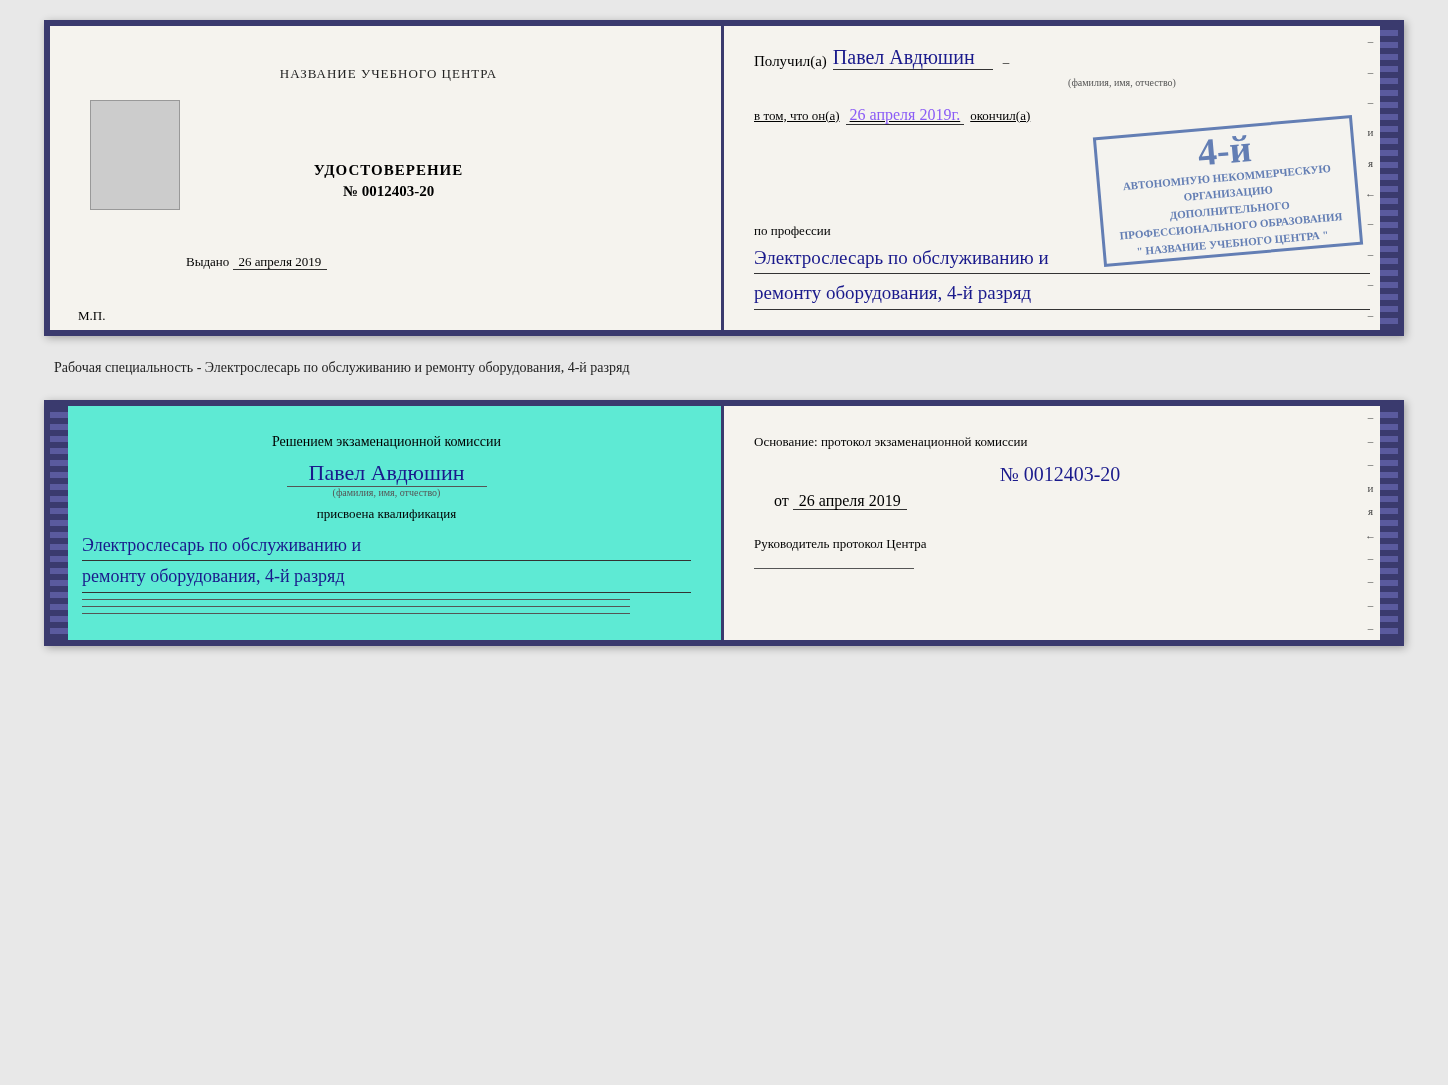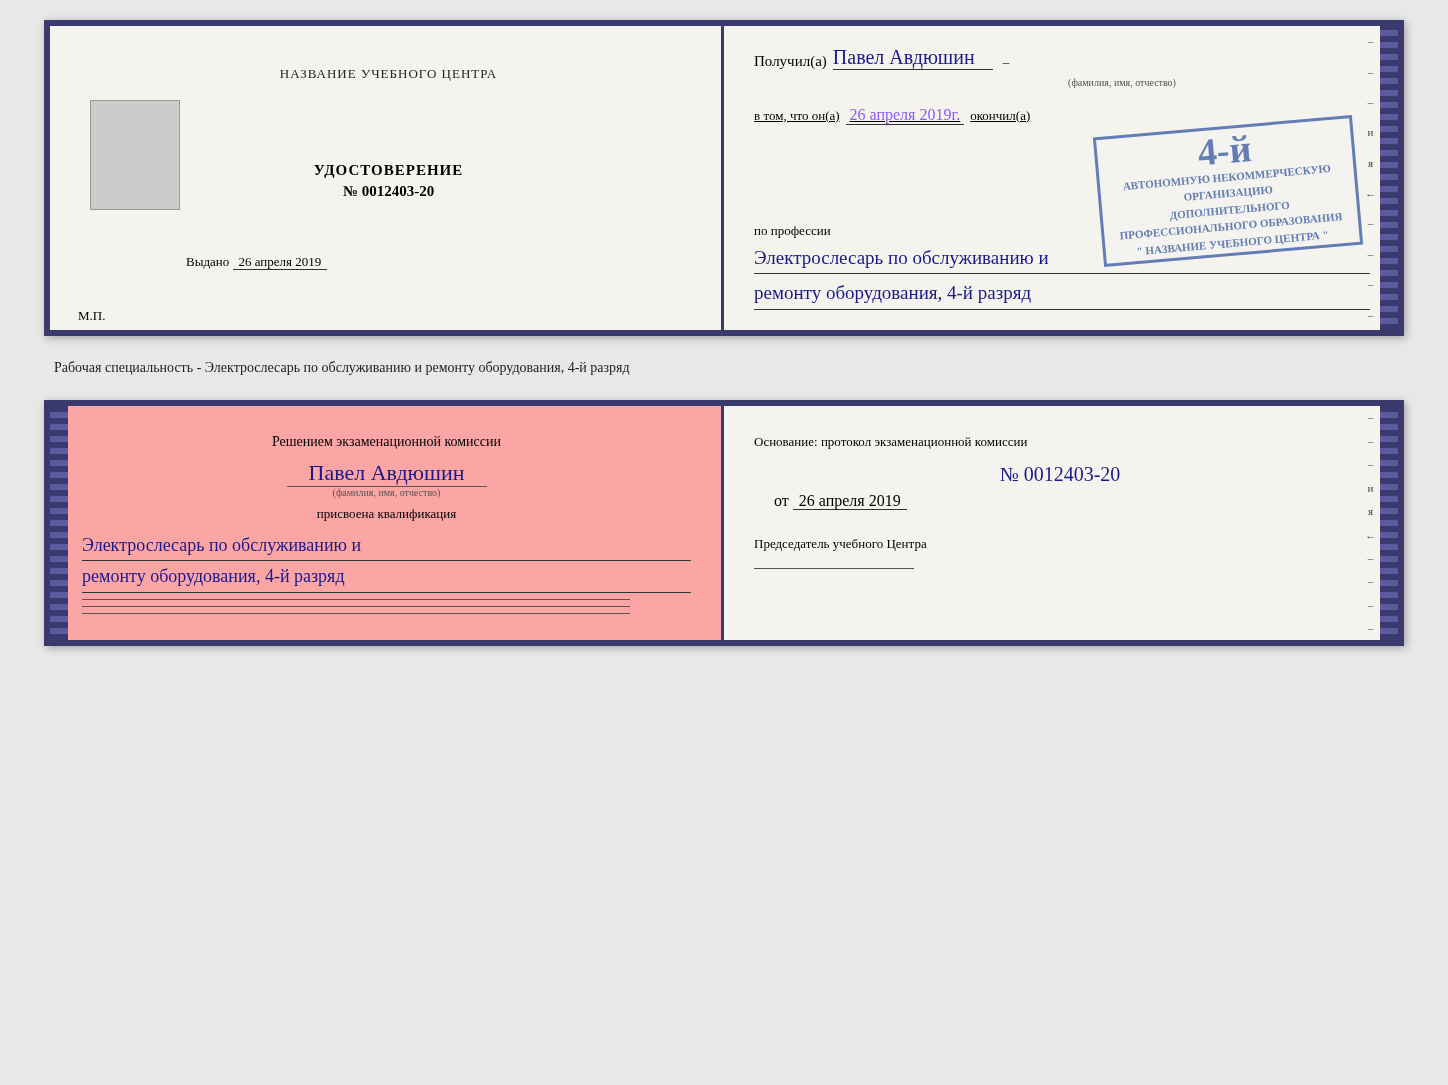--- a/index.html
+++ b/index.html
@@ -254,7 +254,7 @@
       width: 50%;
       border-right: 3px solid #3a3a6e;
       padding: 25px 30px 20px 32px;
-      background: #fca5a5;
+      background: #5eead4;
     }
 
     .page-bottom-right {

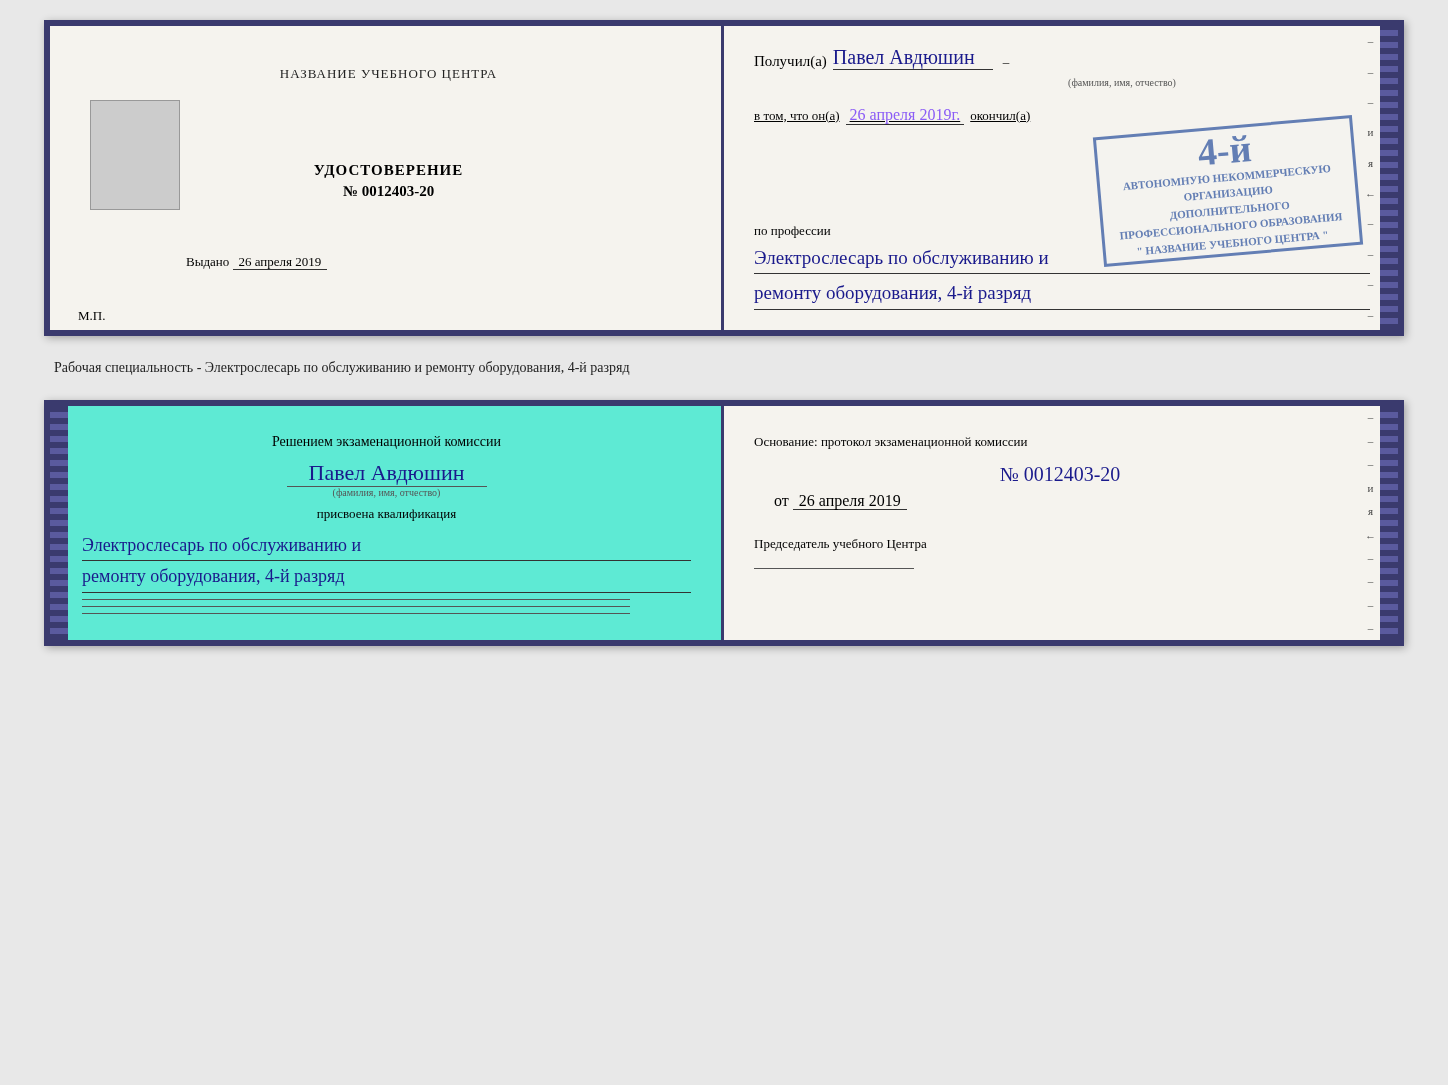--- a/index.html
+++ b/index.html
@@ -466,7 +466,7 @@
 
 
     <div style="margin-top: 24px;" class="right-sign-block">
-      <div>Председатель учебного Центра</div>
+      <div>Руководитель протокол Центра</div>
       <div class="sign-line"></div>
     </div>
 

